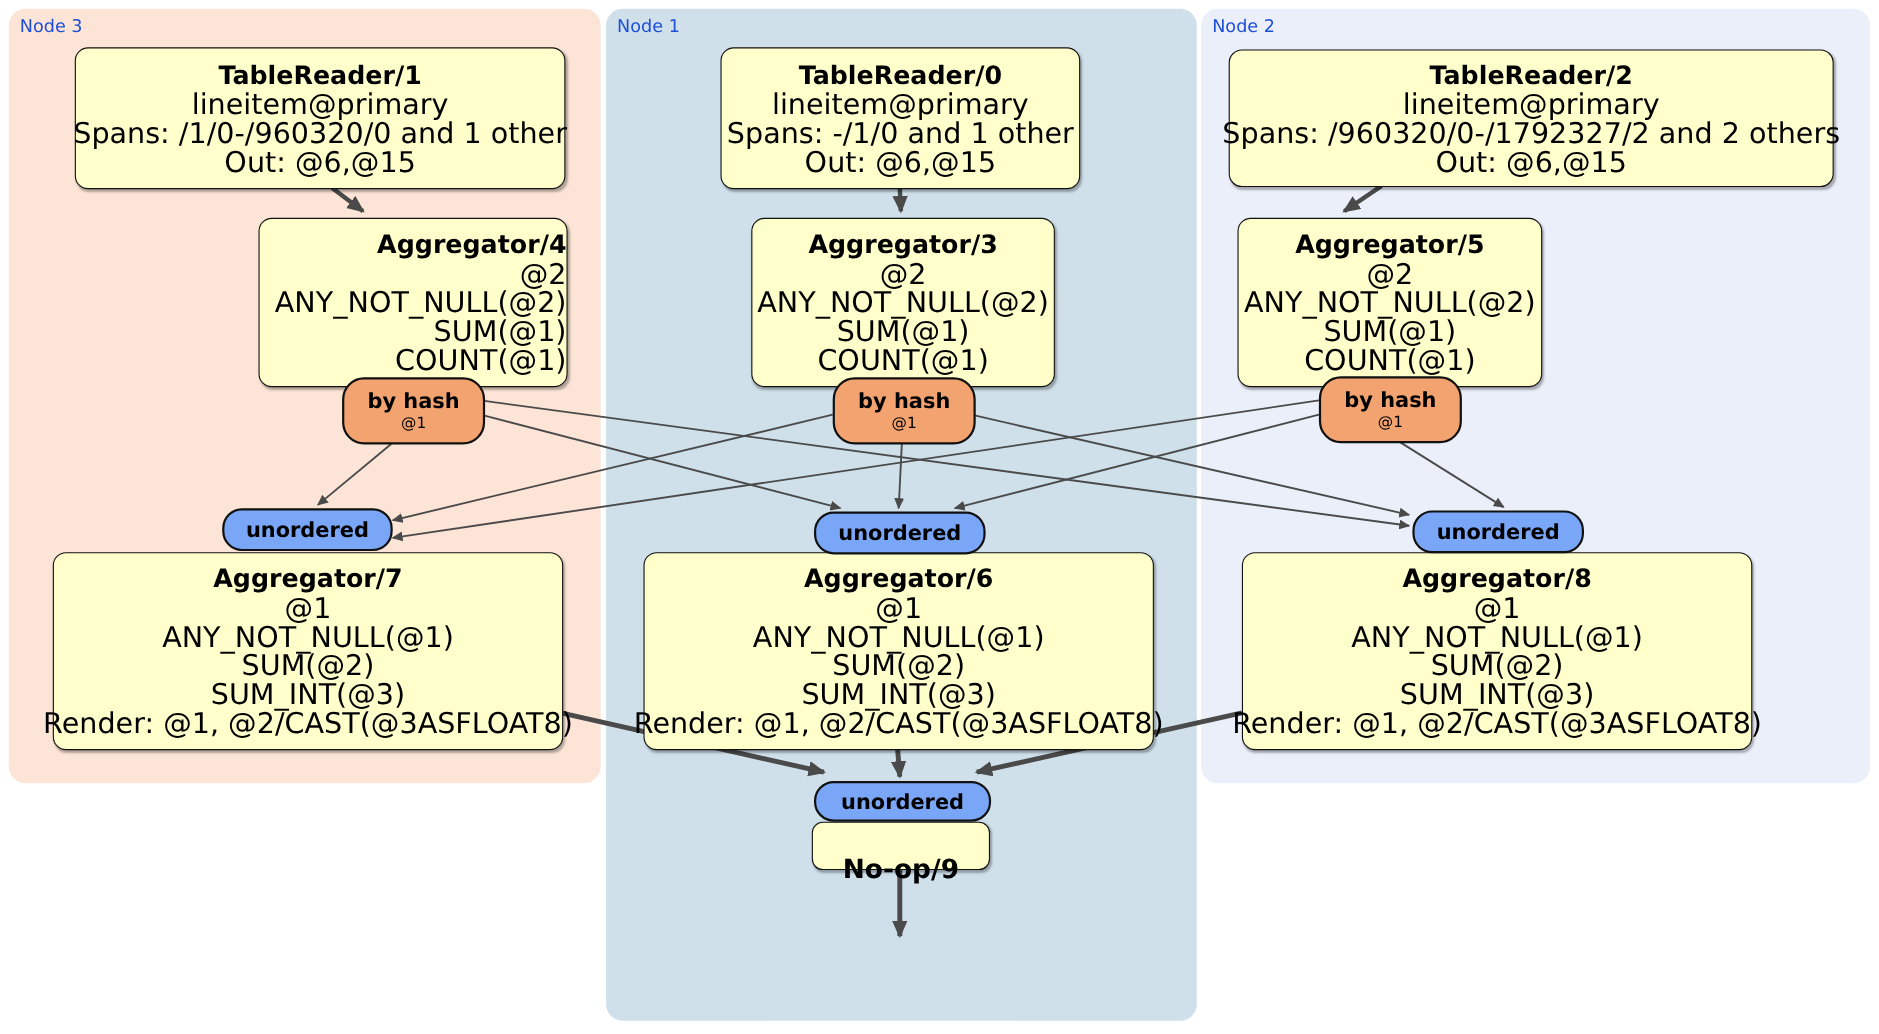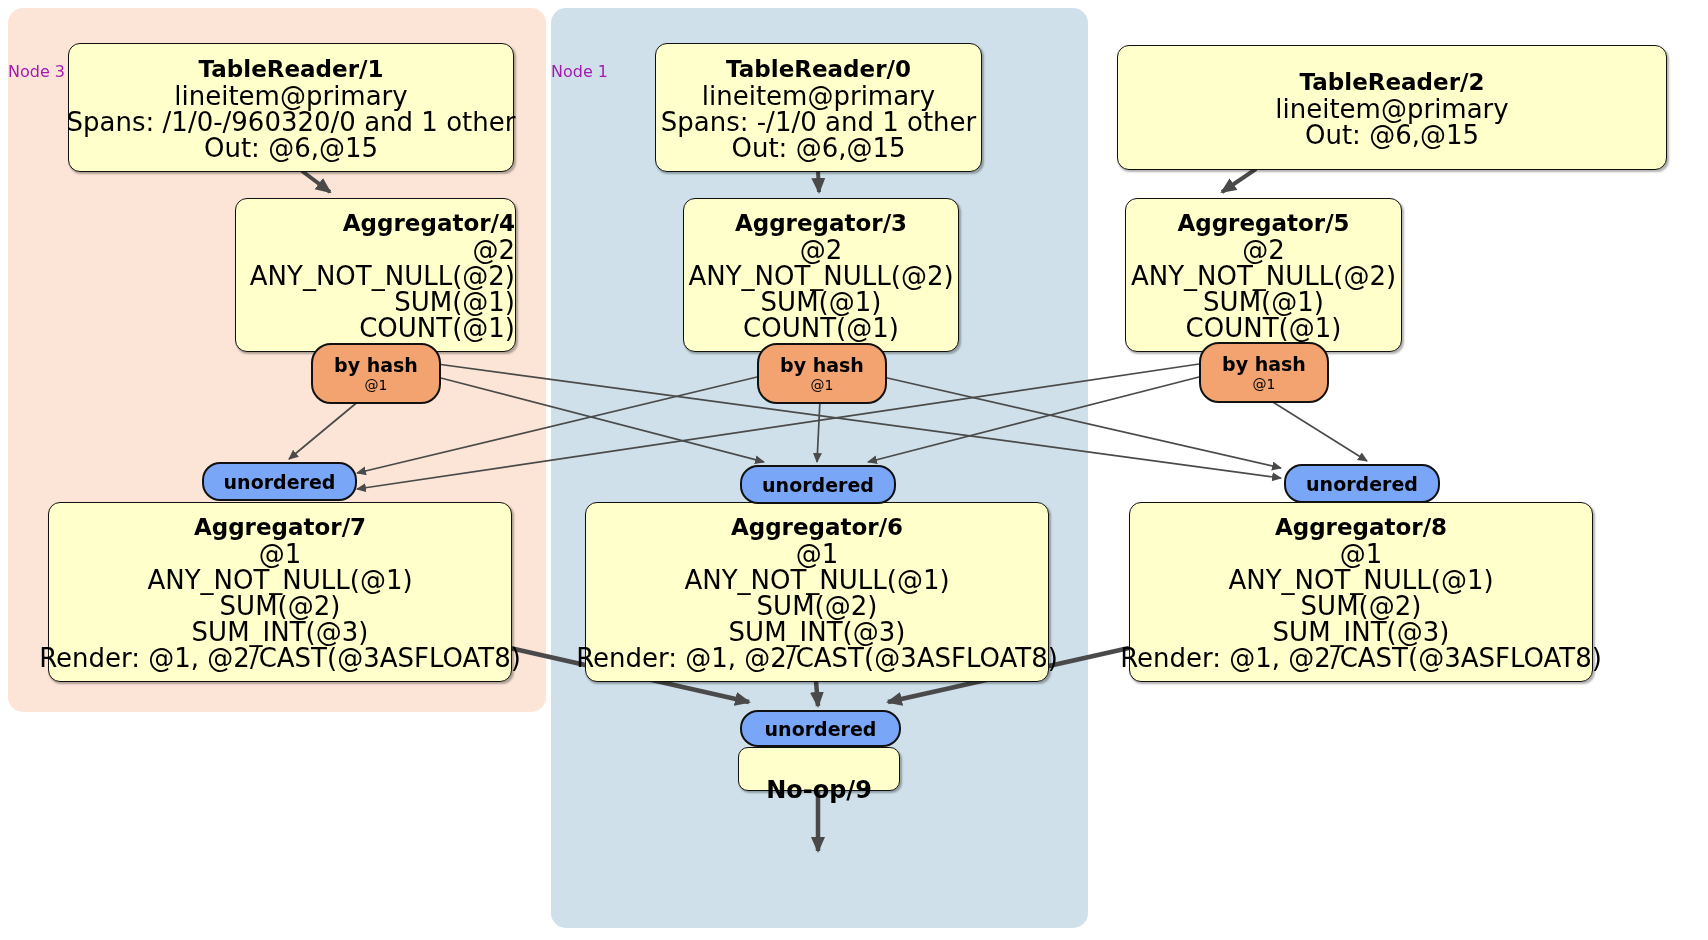--- a/index.html
+++ b/index.html
@@ -9,7 +9,7 @@
     background:#ffffff;
   }
   .region{position:absolute;border-radius:15px;}
-  .region-label{position:absolute;top:6px;left:0;font-size:16px;color:#a21caf;margin-top:48px;}
+  .region-label{position:absolute;top:6px;left:10px;font-size:16px;color:#1d4ed8;}
   #region-node3{left:8px;top:8px;width:538px;height:704px;background:#fce5d7;}
   #region-node1{left:551px;top:8px;width:537px;height:920px;background:#cfe0ea;}
   #region-node2{left:1092px;top:8px;width:608px;height:704px;background:#eaeffa;}

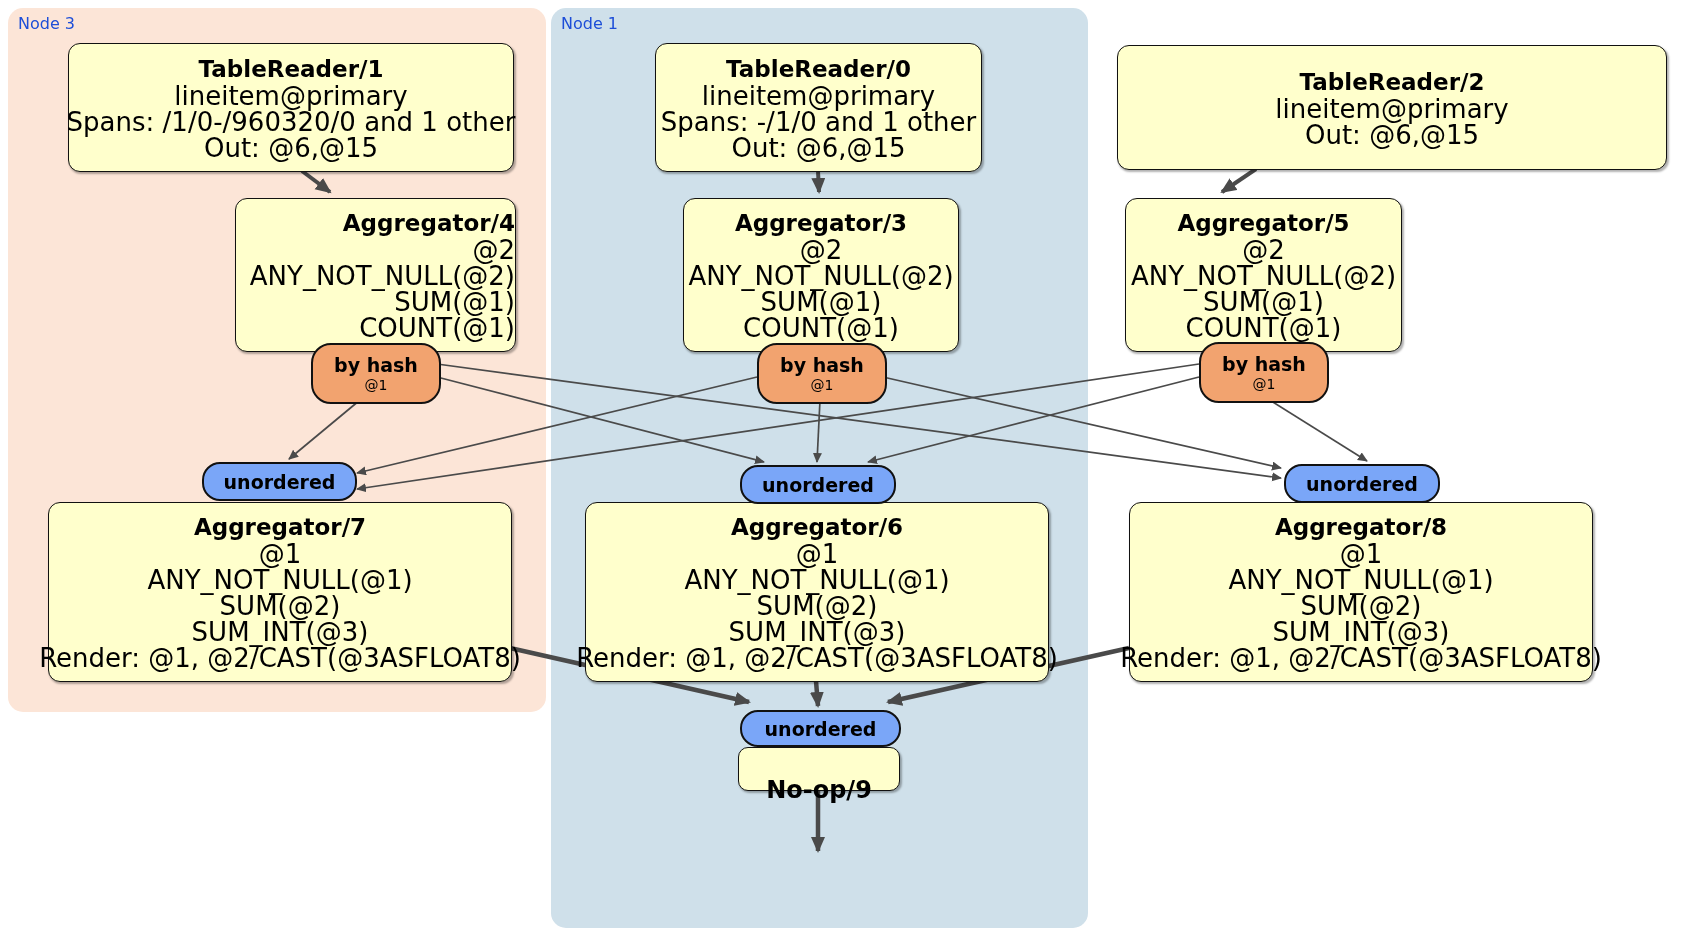--- a/index.html
+++ b/index.html
@@ -71,6 +71,9 @@
   </div>
   <div class="region" id="region-node1">
     <span class="region-label">Node 1</span>
+  </div>
+  <div class="region" id="region-node2">
+    <span class="region-label">Node 2</span>
   </div>
 
   <svg class="edges" width="1708" height="940" viewBox="0 0 1708 940">

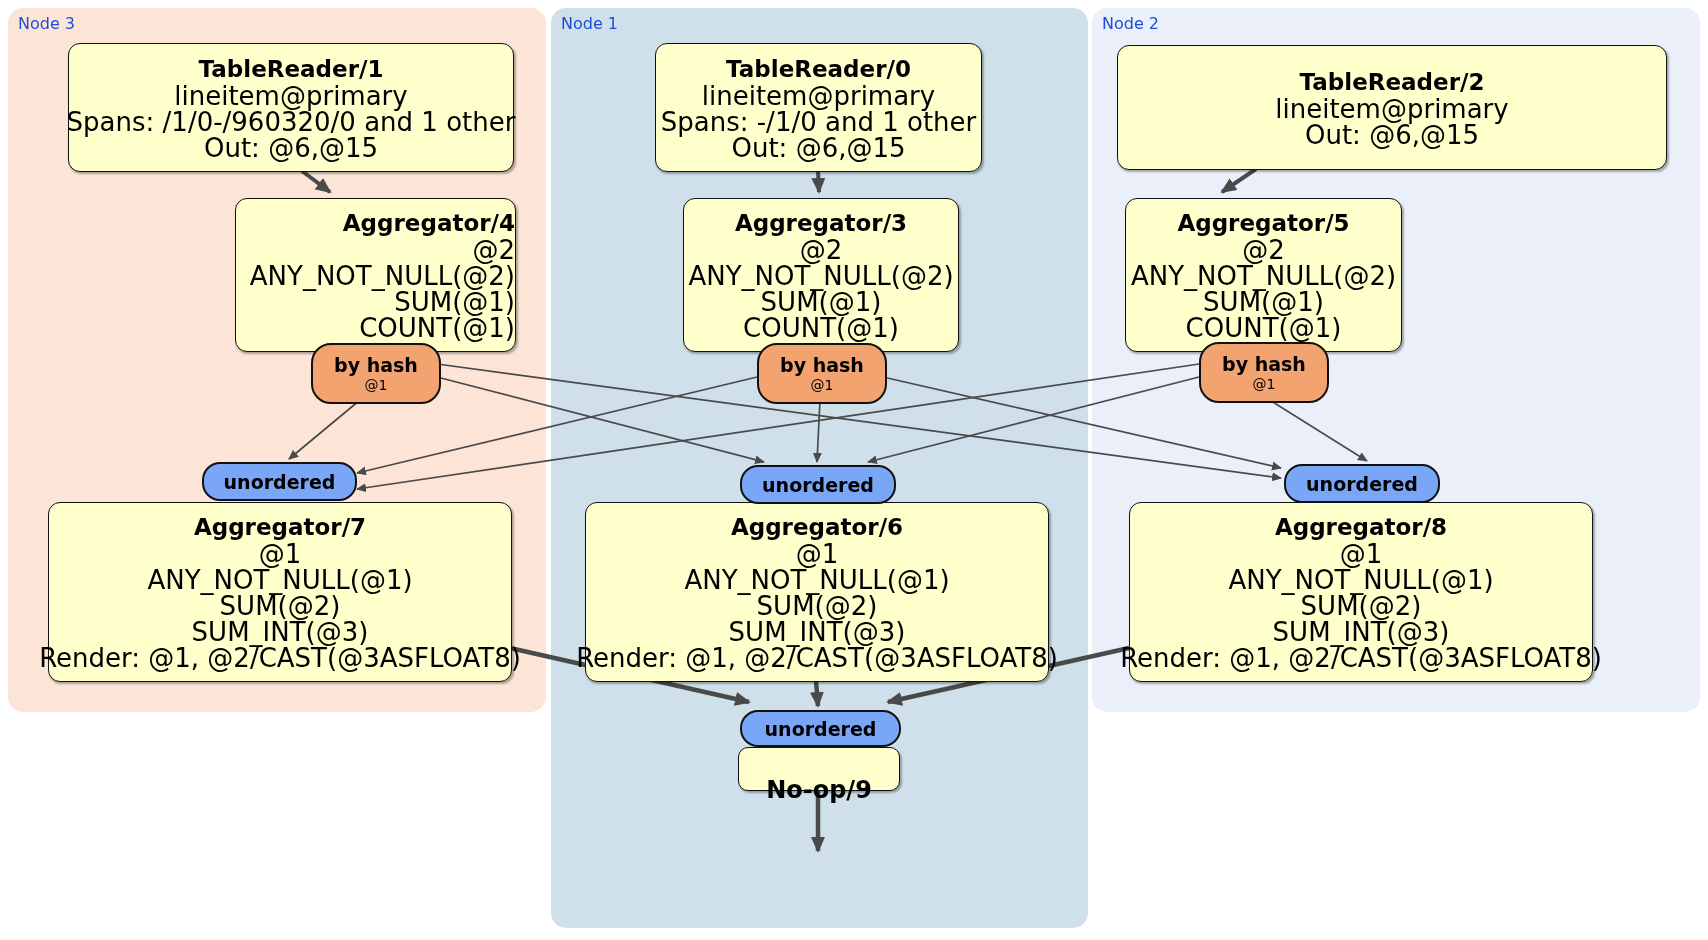--- a/index.html
+++ b/index.html
@@ -127,6 +127,7 @@
   <div class="box" id="tr2">
     <span class="title">TableReader/2</span>
     <span class="line">lineitem@primary</span>
+    <span class="line">Spans: /960320/0-/1792327/2 and 2 others</span>
     <span class="line">Out: @6,@15</span>
   </div>
 

